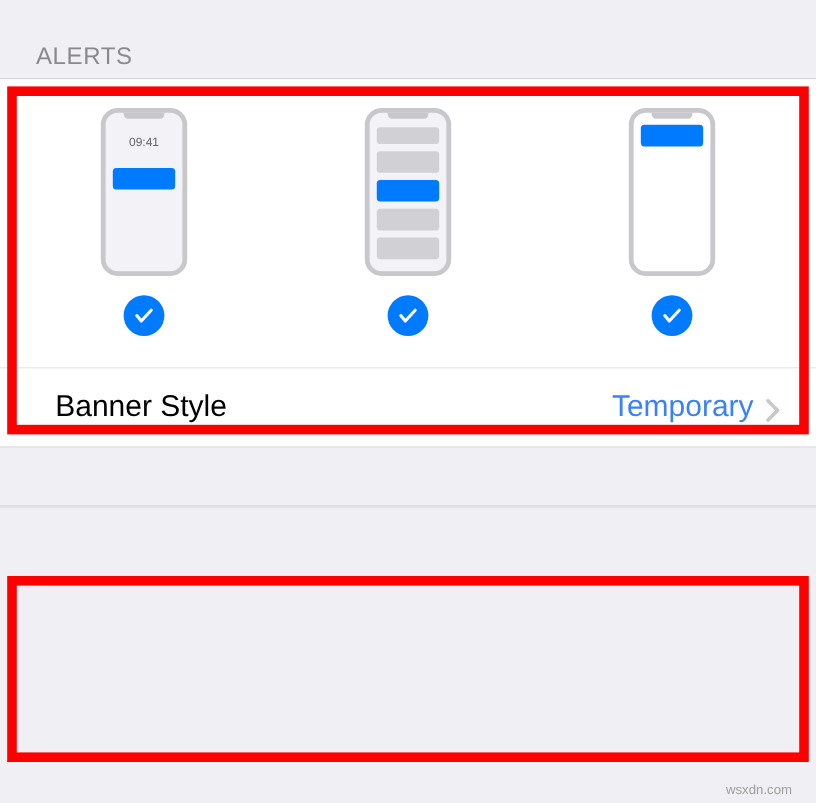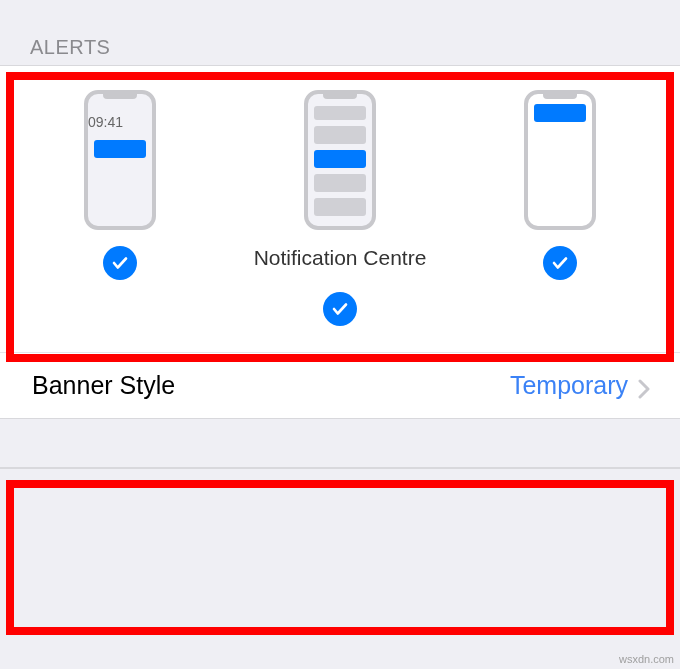--- a/index.html
+++ b/index.html
@@ -57,8 +57,8 @@
     border-radius: 0 0 4px 4px;
   }
   .phone .time {
-    font-size: 14px;
-    text-align: left;
+    font-size: 10px;
+    text-align: center;
     margin-top: 20px;
     color: #666;
   }

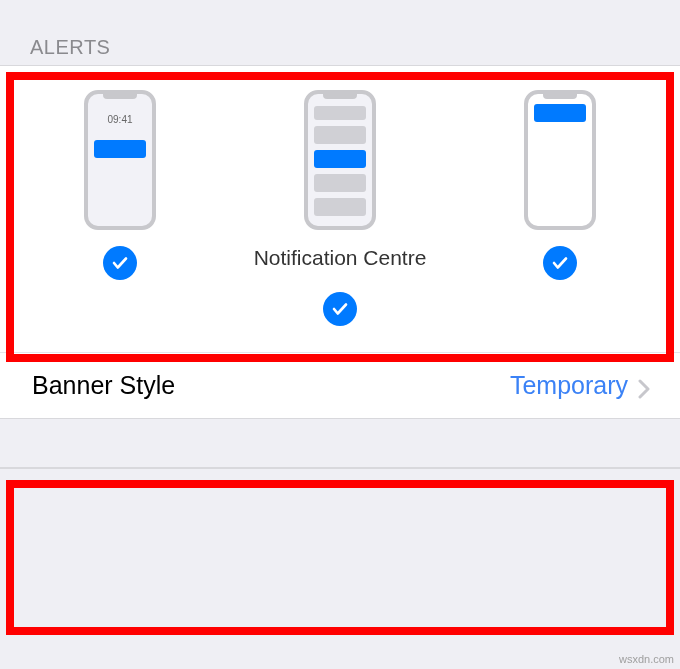--- a/index.html
+++ b/index.html
@@ -168,7 +168,6 @@
         <div class="bar-grey" style="top:80px;height:18px;"></div>
         <div class="bar-grey" style="top:104px;height:18px;"></div>
       </div>
-      <div class="alert-label">Notification Centre</div>
       <div class="check-circle">
         <svg viewBox="0 0 24 24" fill="none" stroke="#fff" stroke-width="3.5" stroke-linecap="round" stroke-linejoin="round">
             <polyline points="4,12 9,18 20,6"></polyline>

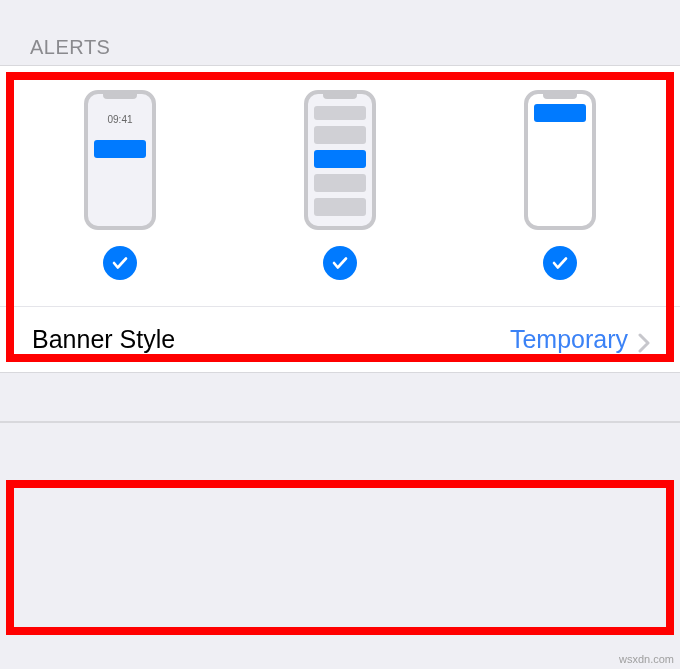--- a/index.html
+++ b/index.html
@@ -95,7 +95,7 @@
     display: flex;
     align-items: center;
     justify-content: space-between;
-    padding: 18px 30px 18px 32px;
+    padding: 18px 30px 18px 46px;
     border-top: 1px solid #e5e5ea;
     font-size: 25px;
   }

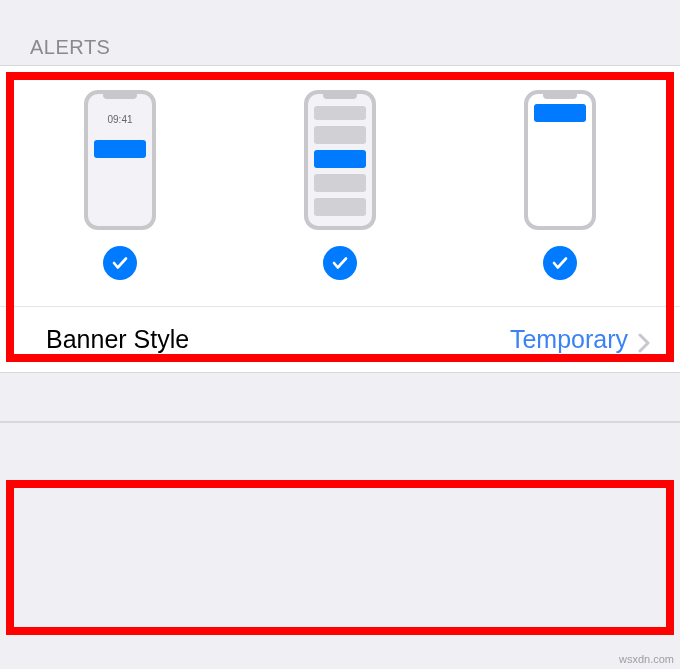--- a/index.html
+++ b/index.html
@@ -130,7 +130,7 @@
   }
   .watermark {
     position: absolute;
-    right: 6px;
+    right: 20px;
     bottom: 4px;
     font-size: 11px;
     color: #a0a0a0;

